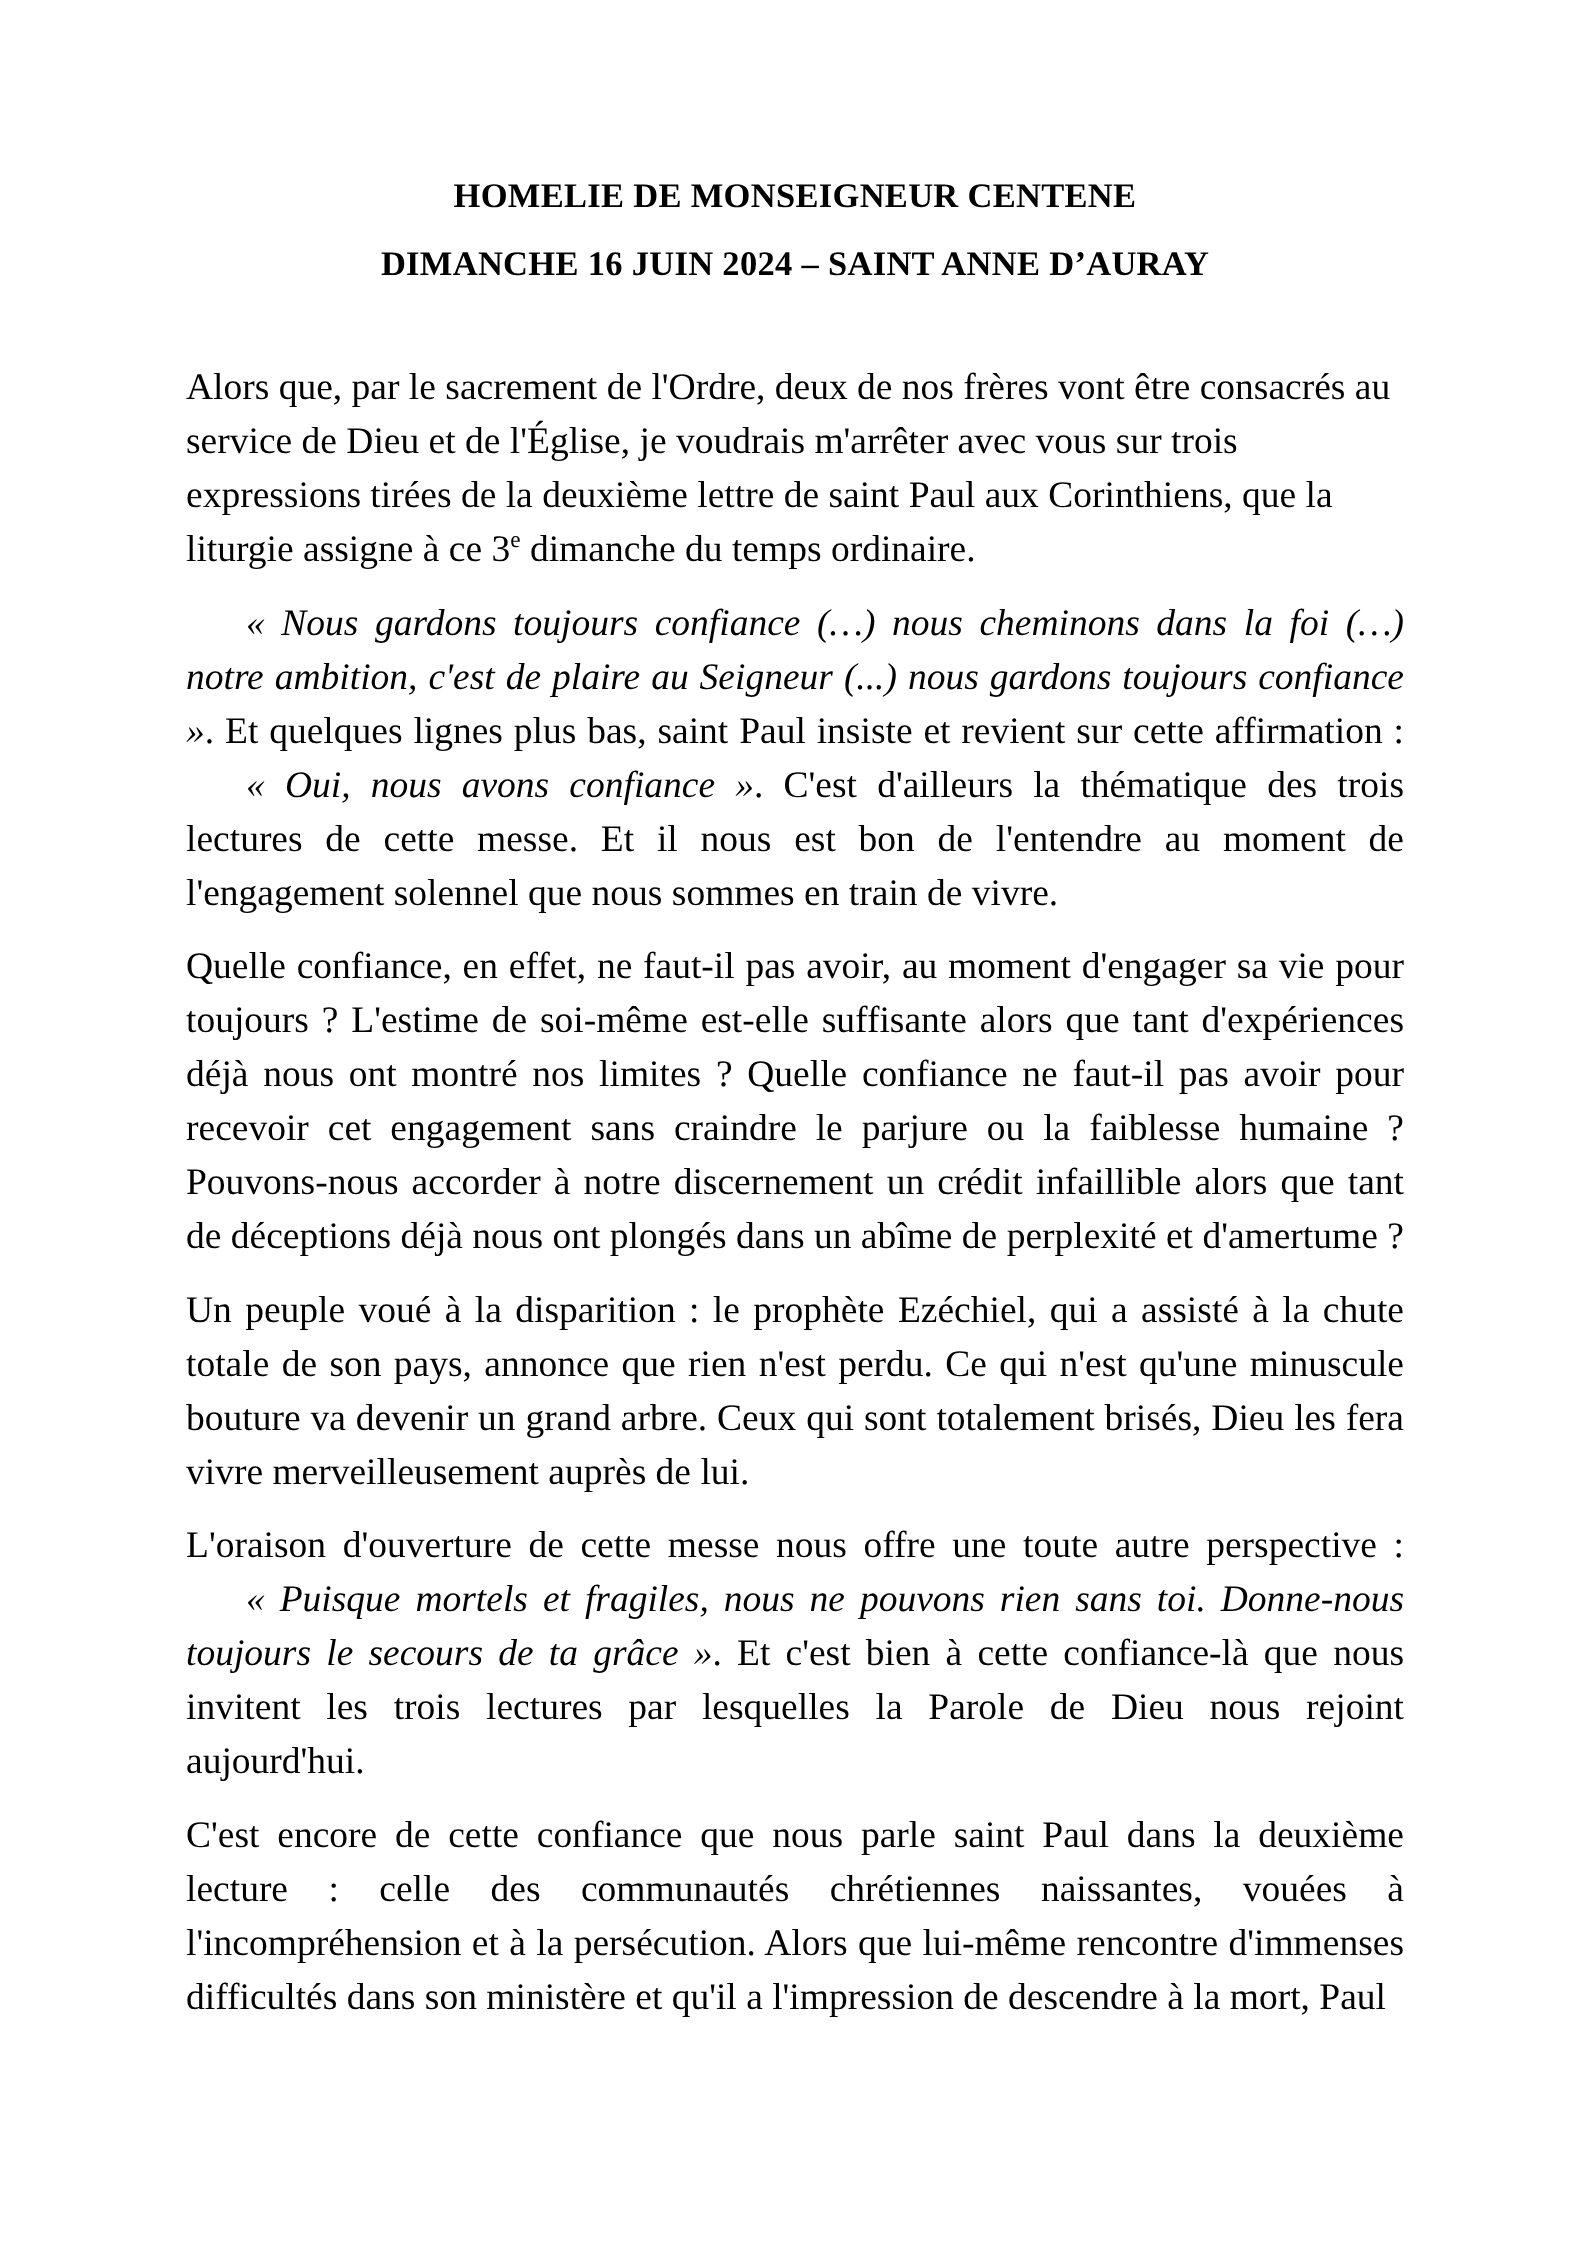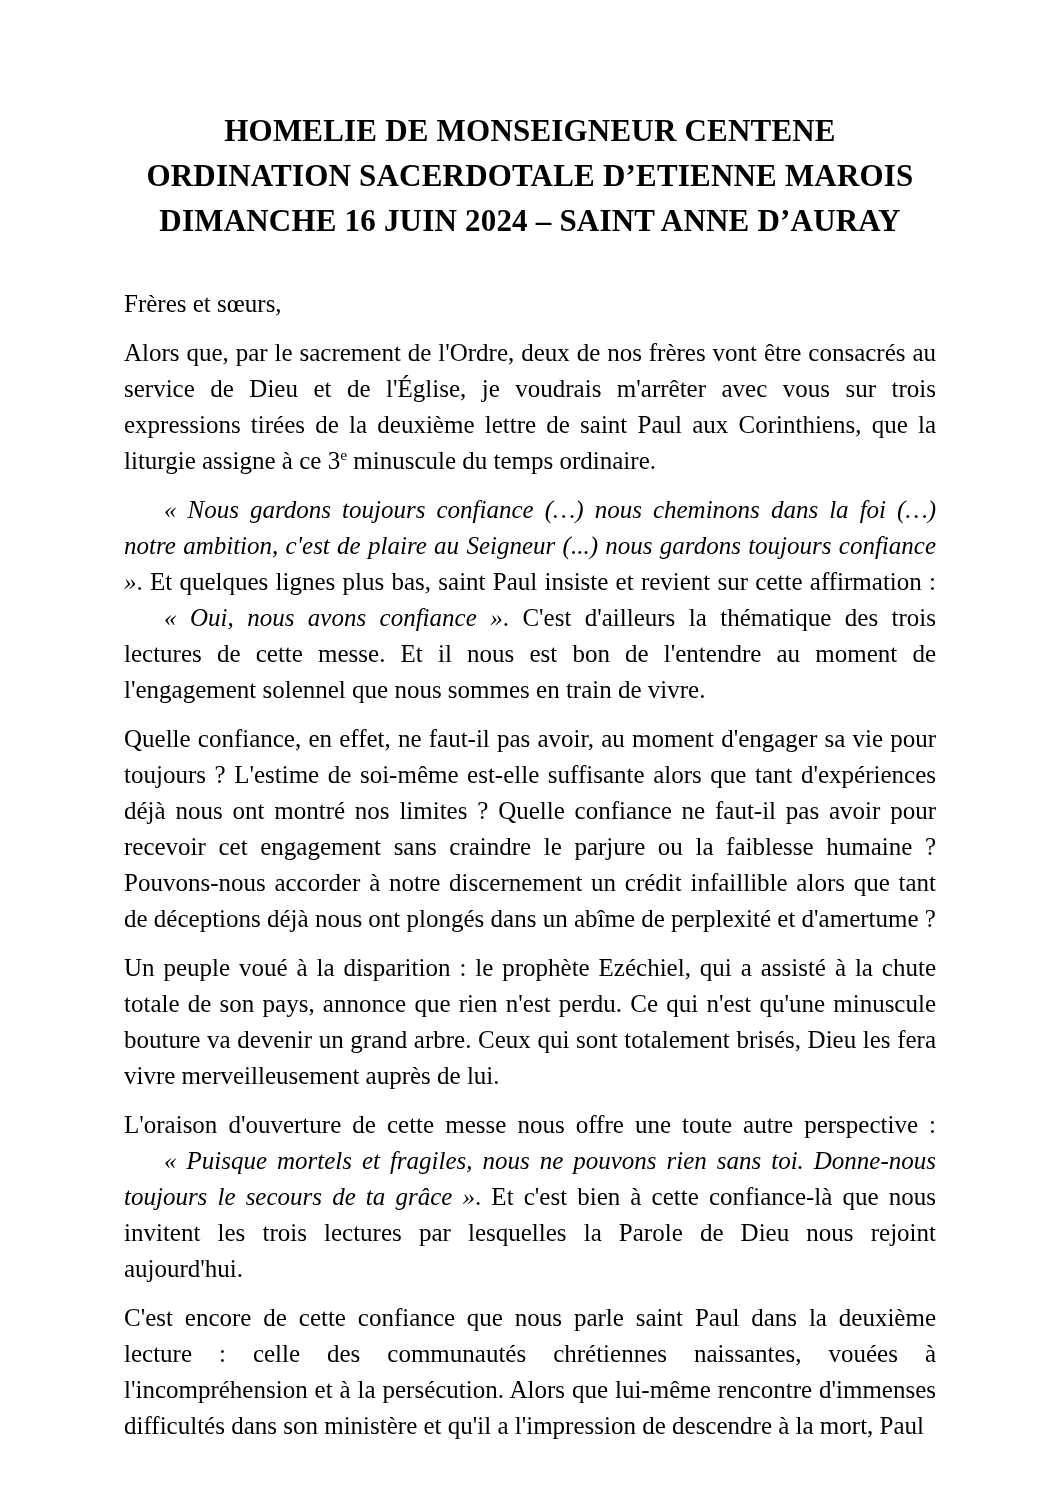--- a/index.html
+++ b/index.html
@@ -24,7 +24,7 @@
   .title-line {
     margin: 0 0 19px 0;
     font-weight: bold;
-    font-size: 31px;
+    font-size: 23px;
     line-height: 26px;
     letter-spacing: 0.2px;
   }

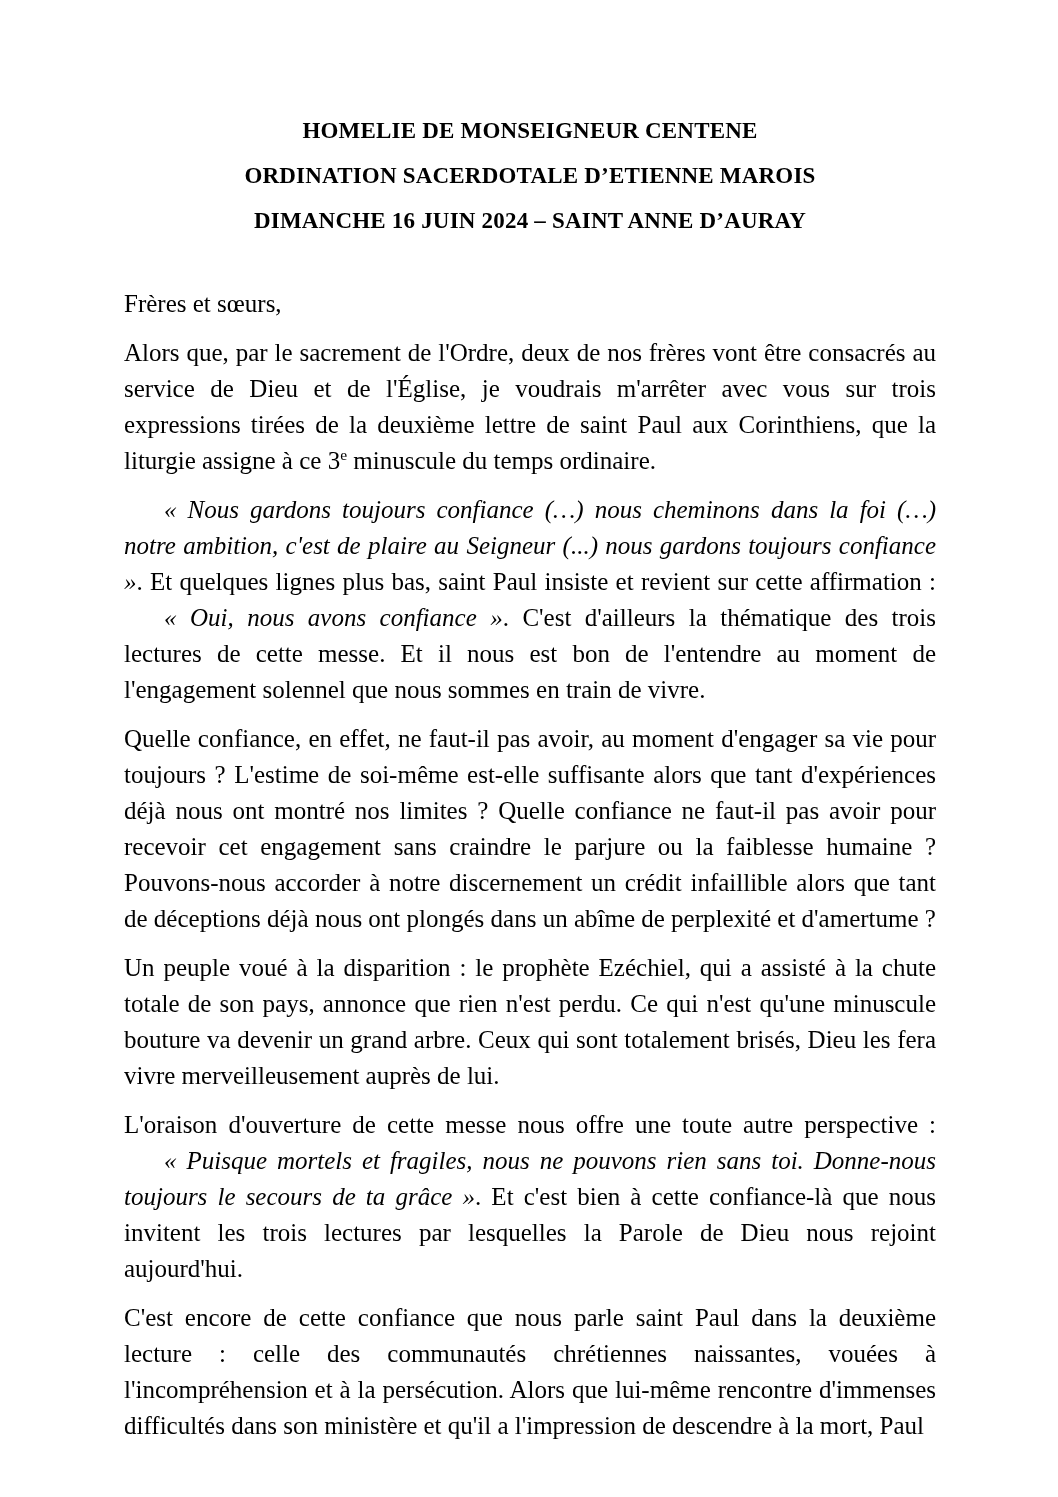--- a/index.html
+++ b/index.html
@@ -55,7 +55,6 @@
 <div class="page">
   <header class="doc-title">
       <p class="title-line">HOMELIE DE MONSEIGNEUR CENTENE</p>
-      <p class="title-line">ORDINATION SACERDOTALE D’ETIENNE MAROIS</p>
       <p class="title-line">DIMANCHE 16 JUIN 2024 – SAINT ANNE D’AURAY</p>
     </header>
   <main class="doc-body">

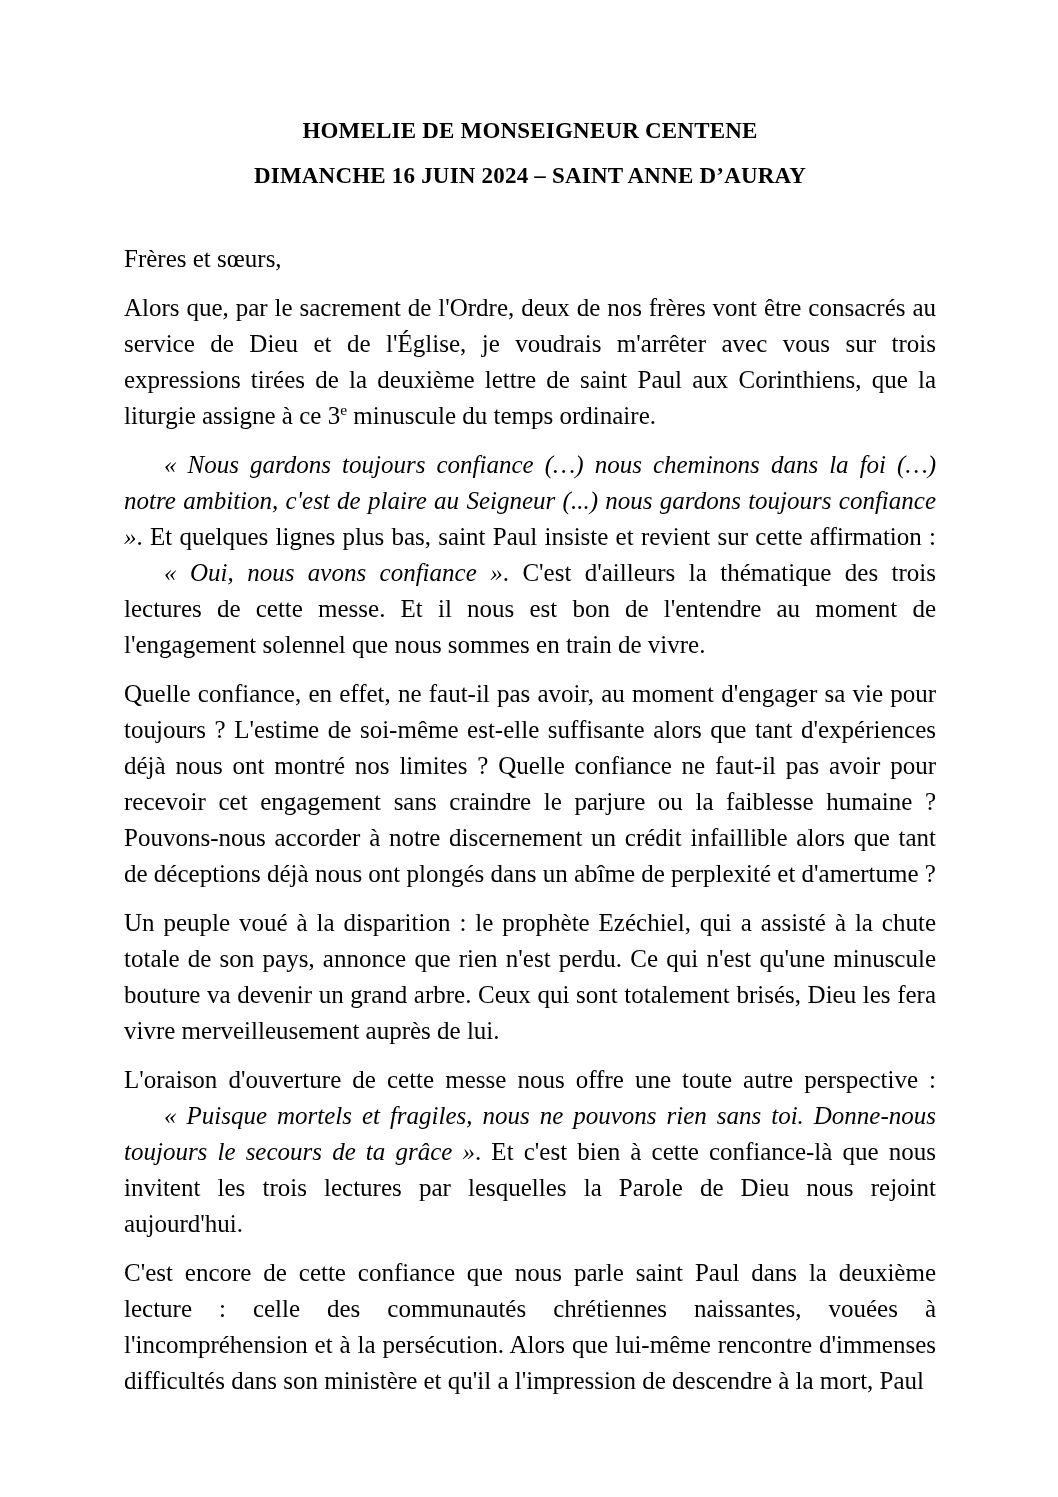--- a/index.html
+++ b/index.html
@@ -58,7 +58,6 @@
       <p class="title-line">DIMANCHE 16 JUIN 2024 – SAINT ANNE D’AURAY</p>
     </header>
   <main class="doc-body">
-      <p class="para"><span>Frères et sœurs,</span></p>
       <p class="para"><span>Alors que, par le sacrement de l'Ordre, deux de nos frères vont être consacrés au service de Dieu et de l'Église, je voudrais m'arrêter avec vous sur trois expressions tirées de la deuxième lettre de saint Paul aux Corinthiens, que la liturgie assigne à ce 3</span><sup>e</sup><span> minuscule du temps ordinaire.</span></p>
       <p class="para"><em>« Nous gardons toujours confiance (…) nous cheminons dans la foi (…) notre ambition, c'est de plaire au Seigneur (...) nous gardons toujours confiance »</em><span>. Et quelques lignes plus bas, saint Paul insiste et revient sur cette affirmation : </span><em>« Oui, nous avons confiance »</em><span>. C'est d'ailleurs la thématique des trois lectures de cette messe. Et il nous est bon de l'entendre au moment de l'engagement solennel que nous sommes en train de vivre.</span></p>
       <p class="para"><span>Quelle confiance, en effet, ne faut-il pas avoir, au moment d'engager sa vie pour toujours ? L'estime de soi-même est-elle suffisante alors que tant d'expériences déjà nous ont montré nos limites ? Quelle confiance ne faut-il pas avoir pour recevoir cet engagement sans craindre le parjure ou la faiblesse humaine ? Pouvons-nous accorder à notre discernement un crédit infaillible alors que tant de déceptions déjà nous ont plongés dans un abîme de perplexité et d'amertume ?</span></p>

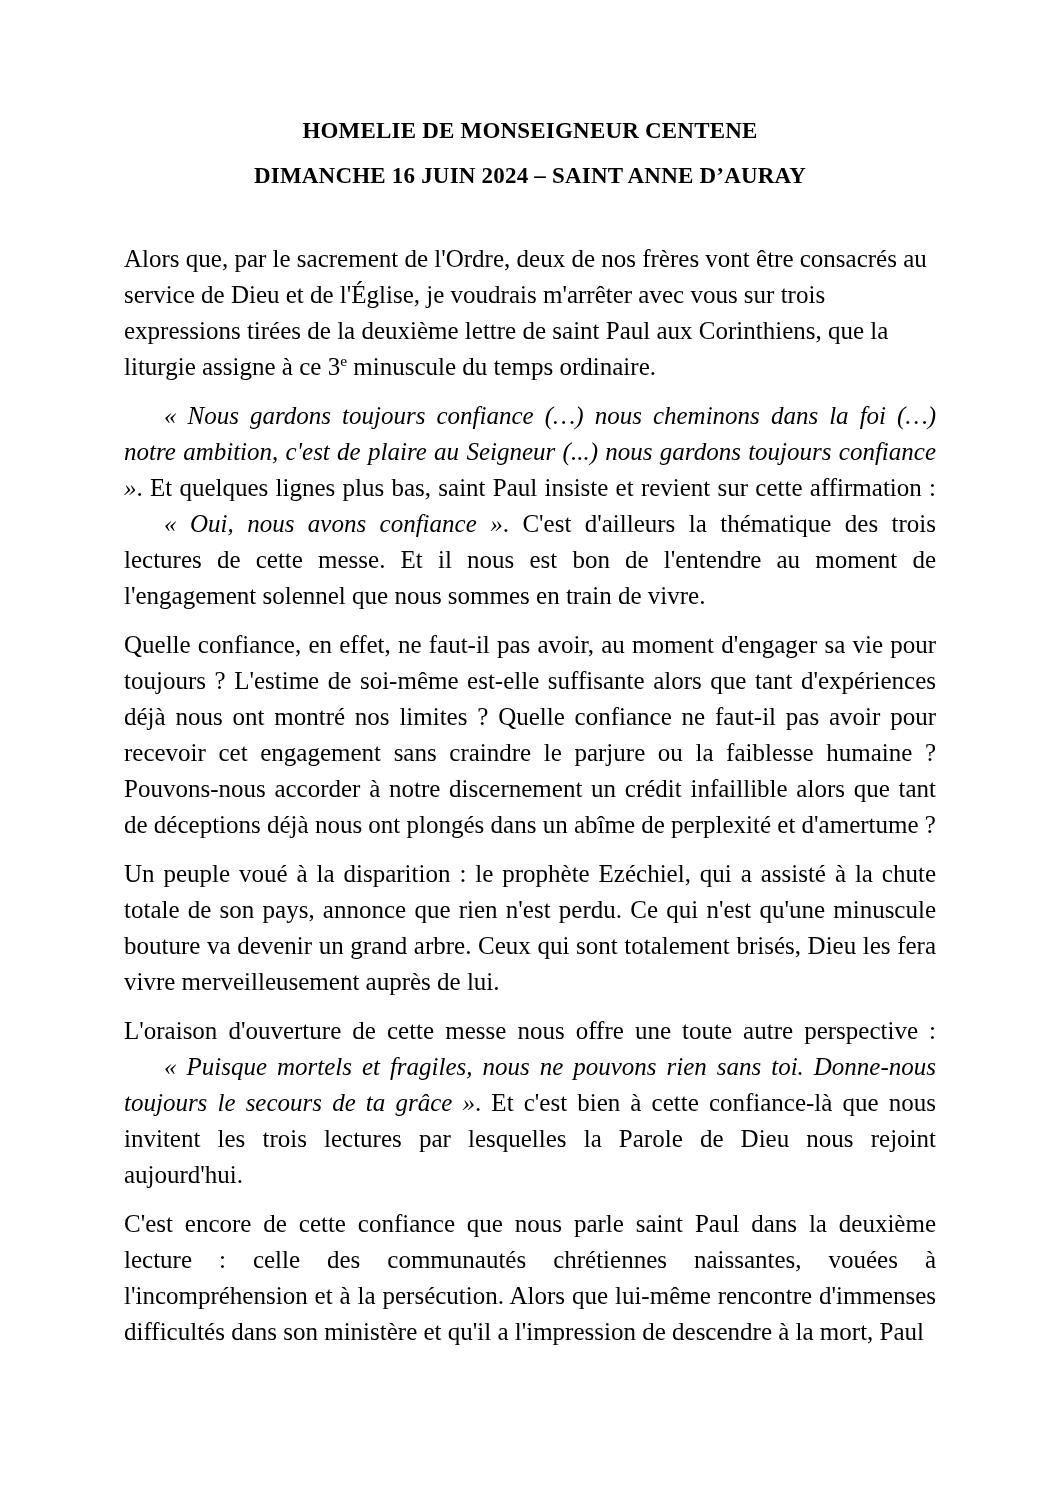--- a/index.html
+++ b/index.html
@@ -58,7 +58,7 @@
       <p class="title-line">DIMANCHE 16 JUIN 2024 – SAINT ANNE D’AURAY</p>
     </header>
   <main class="doc-body">
-      <p class="para"><span>Alors que, par le sacrement de l'Ordre, deux de nos frères vont être consacrés au service de Dieu et de l'Église, je voudrais m'arrêter avec vous sur trois expressions tirées de la deuxième lettre de saint Paul aux Corinthiens, que la liturgie assigne à ce 3</span><sup>e</sup><span> minuscule du temps ordinaire.</span></p>
+      <p class="para"><span>Alors que, par le sacrement de l'Ordre, deux de nos frères vont être consacrés au service de Dieu et de l'Église, je voudrais m'arrêter avec vous sur trois expressions tirées de la deuxième lettre de saint Paul aux Corinthiens, que la liturgie assigne à ce 3</span><sup>e</sup><span> dimanche du temps ordinaire.</span></p>
       <p class="para"><em>« Nous gardons toujours confiance (…) nous cheminons dans la foi (…) notre ambition, c'est de plaire au Seigneur (...) nous gardons toujours confiance »</em><span>. Et quelques lignes plus bas, saint Paul insiste et revient sur cette affirmation : </span><em>« Oui, nous avons confiance »</em><span>. C'est d'ailleurs la thématique des trois lectures de cette messe. Et il nous est bon de l'entendre au moment de l'engagement solennel que nous sommes en train de vivre.</span></p>
       <p class="para"><span>Quelle confiance, en effet, ne faut-il pas avoir, au moment d'engager sa vie pour toujours ? L'estime de soi-même est-elle suffisante alors que tant d'expériences déjà nous ont montré nos limites ? Quelle confiance ne faut-il pas avoir pour recevoir cet engagement sans craindre le parjure ou la faiblesse humaine ? Pouvons-nous accorder à notre discernement un crédit infaillible alors que tant de déceptions déjà nous ont plongés dans un abîme de perplexité et d'amertume ?</span></p>
       <p class="para"><span>Un peuple voué à la disparition : le prophète Ezéchiel, qui a assisté à la chute totale de son pays, annonce que rien n'est perdu. Ce qui n'est qu'une minuscule bouture va devenir un grand arbre. Ceux qui sont totalement brisés, Dieu les fera vivre merveilleusement auprès de lui.</span></p>

